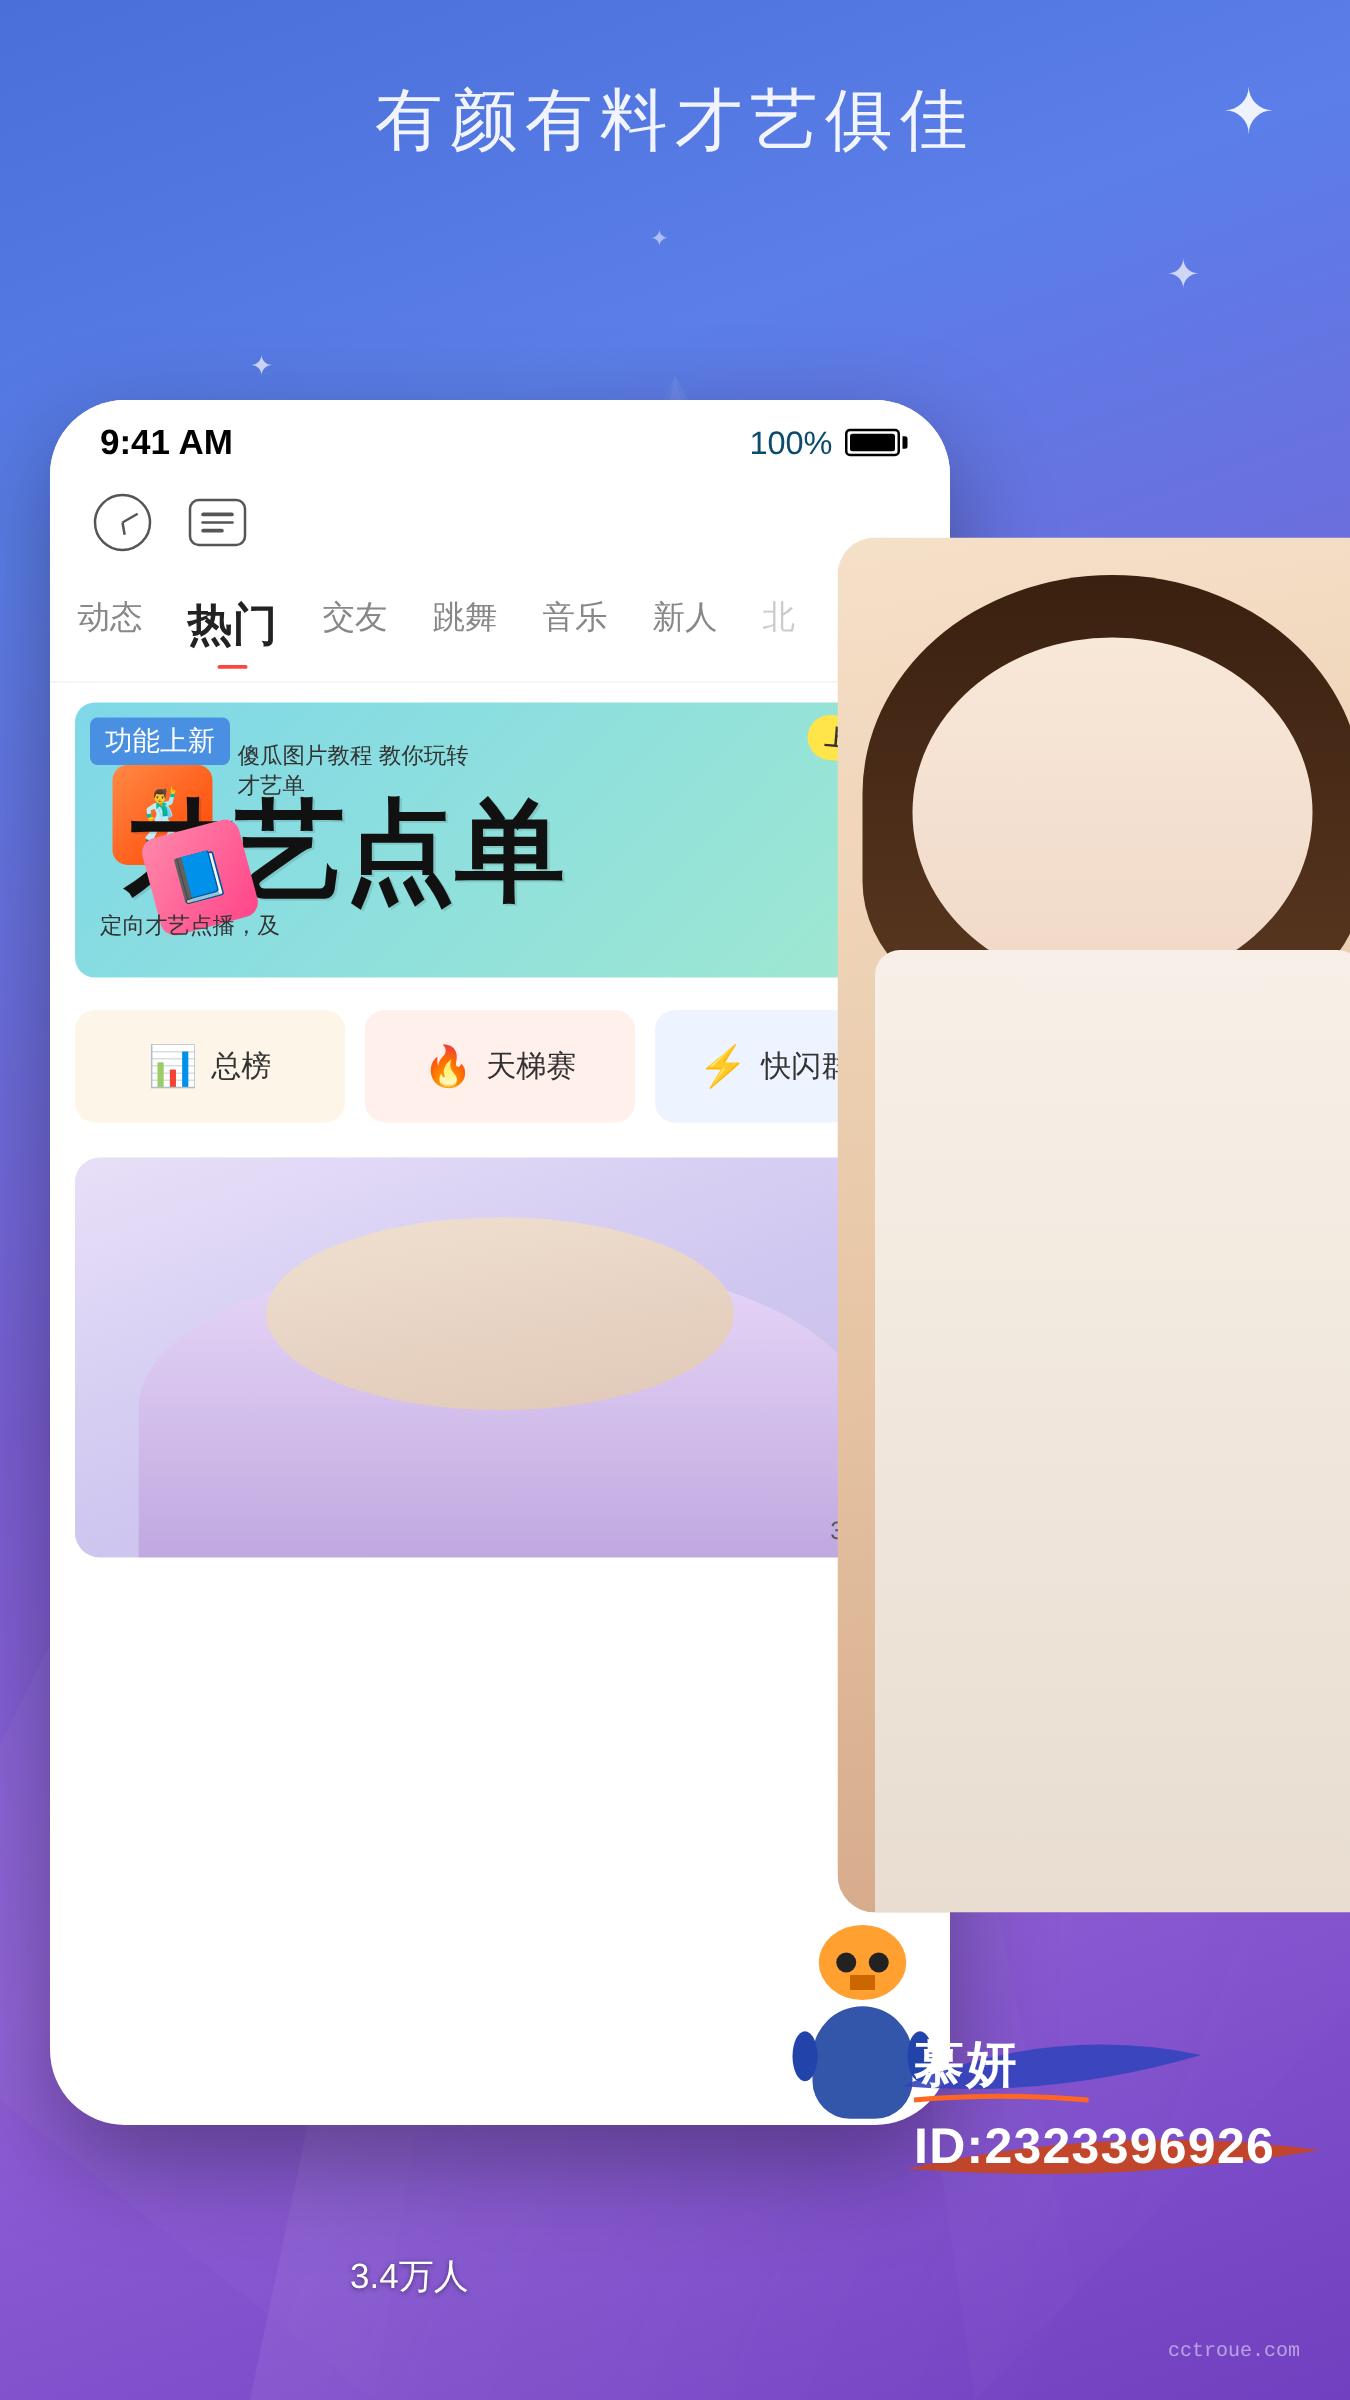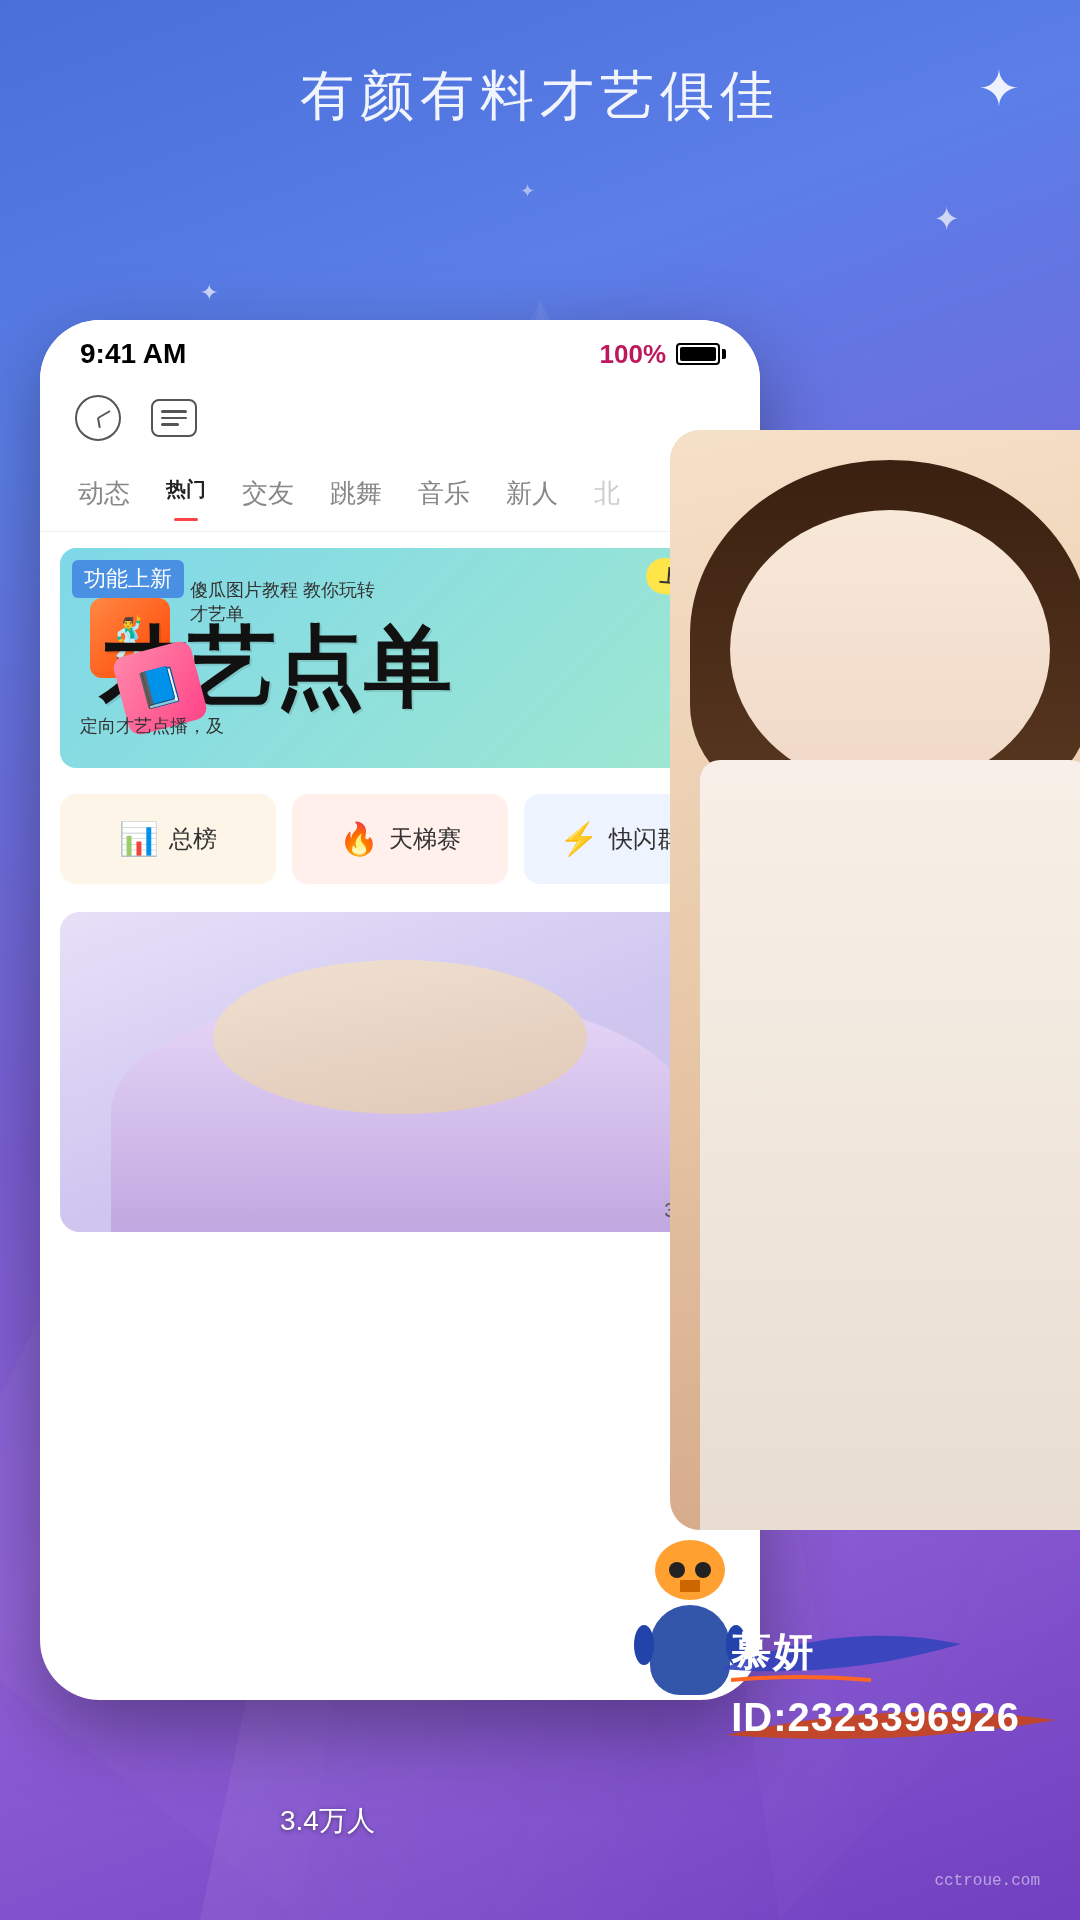--- a/index.html
+++ b/index.html
@@ -81,8 +81,8 @@
       align-items: center;
       gap: 10px;
       font-size: 26px;
-      font-weight: 700;
-      color: #be185d;
+      font-weight: 400;
+      color: #0c4a6e;
     }
     .battery-icon {
       width: 44px;

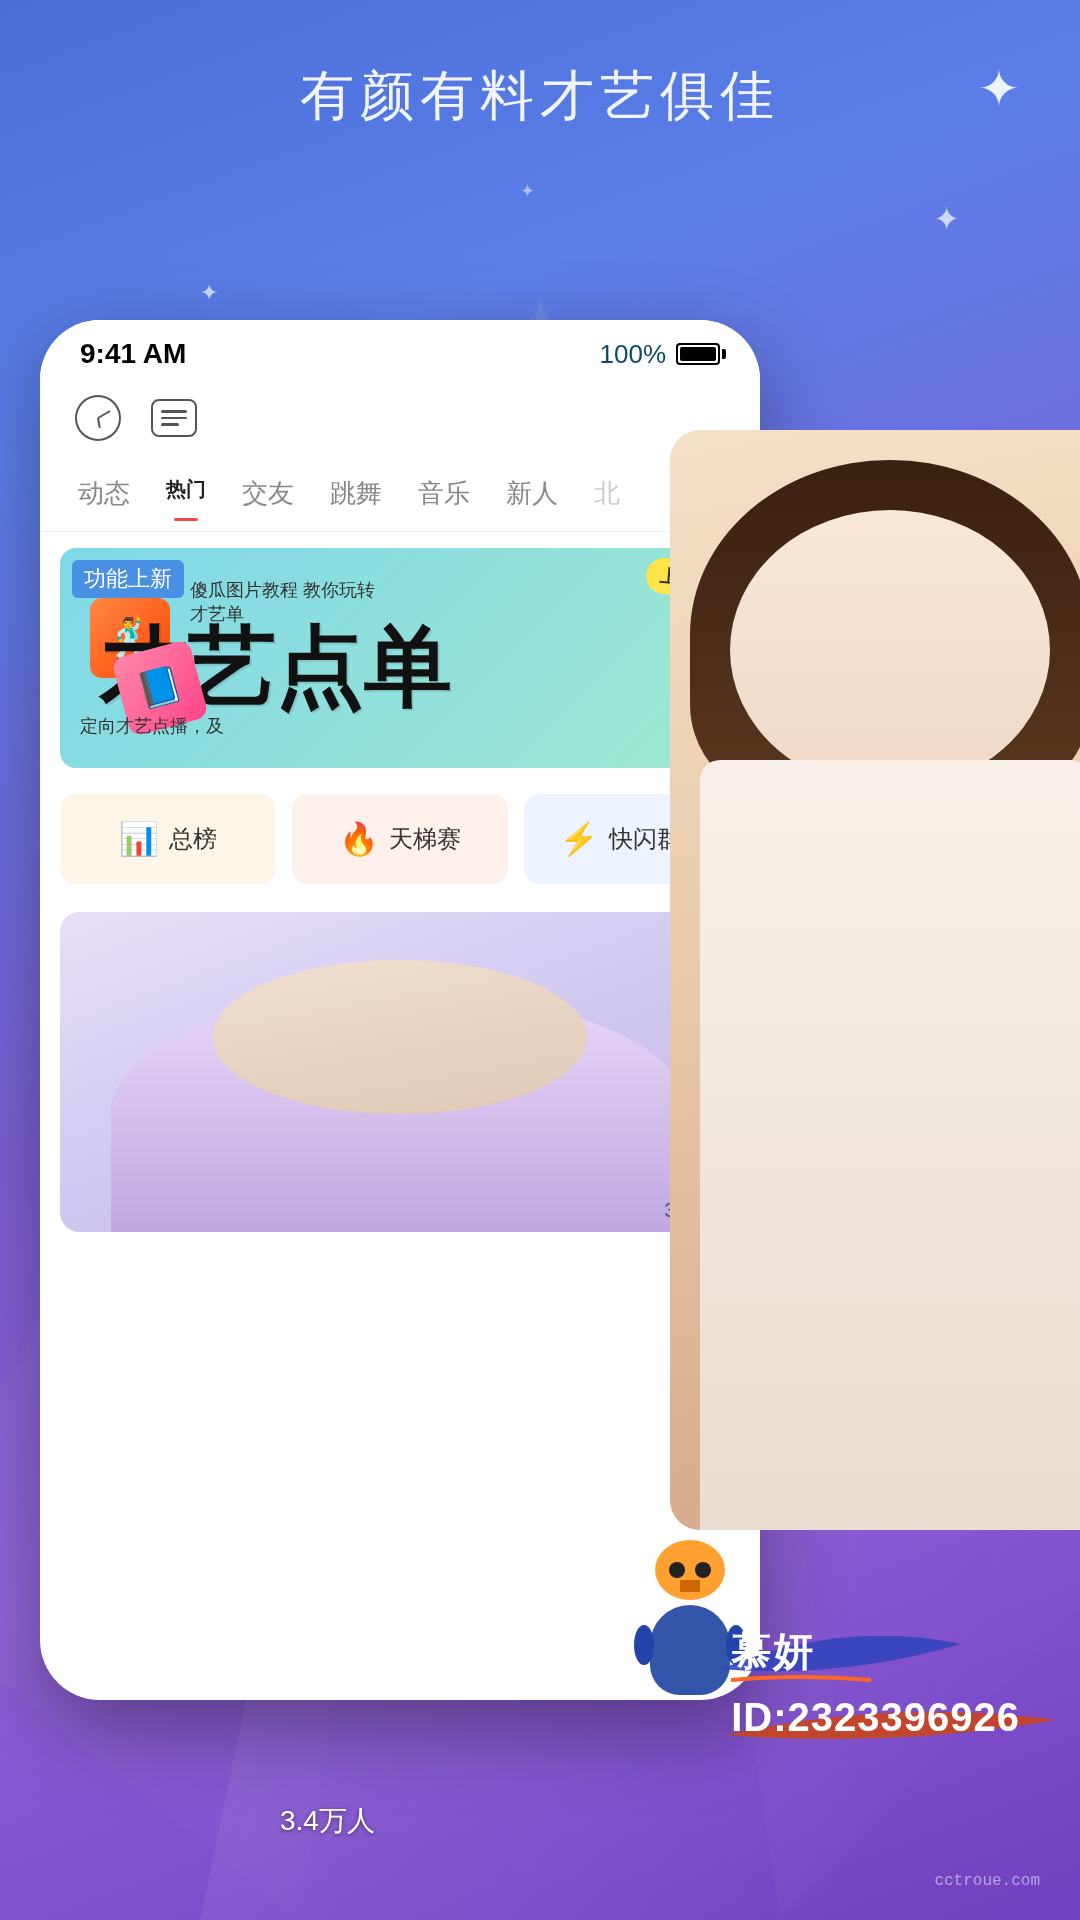--- a/index.html
+++ b/index.html
@@ -210,7 +210,7 @@
     
     .nav-tabs {
       display: flex;
-      padding: 10px 20px;
+      padding: 10px 4px;
       gap: 0;
       border-bottom: 1px solid #f0f0f0;
       overflow: hidden;

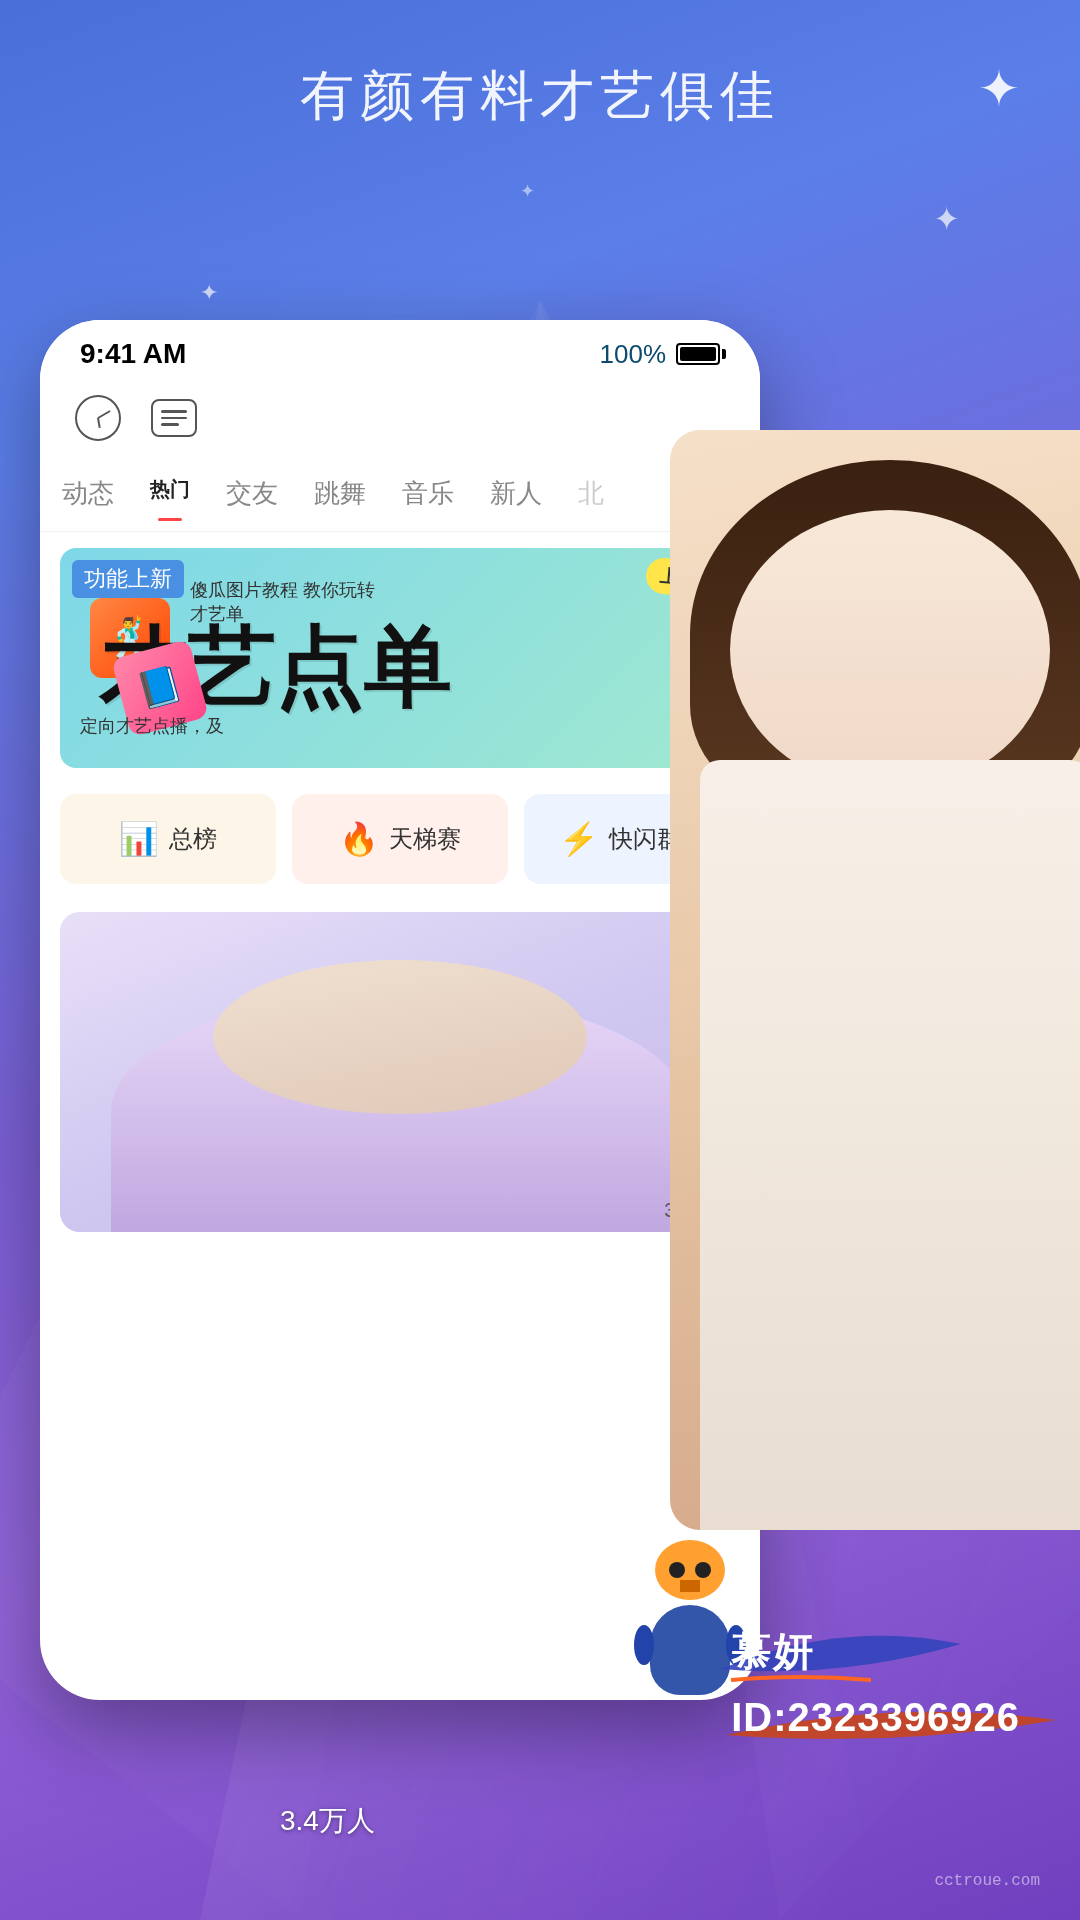--- a/index.html
+++ b/index.html
@@ -225,7 +225,7 @@
     .nav-tab.active {
       color: #222;
       font-weight: 700;
-      font-size: 20px;
+      font-size: 36px;
     }
     .nav-tab.active::after {
       content: '';

